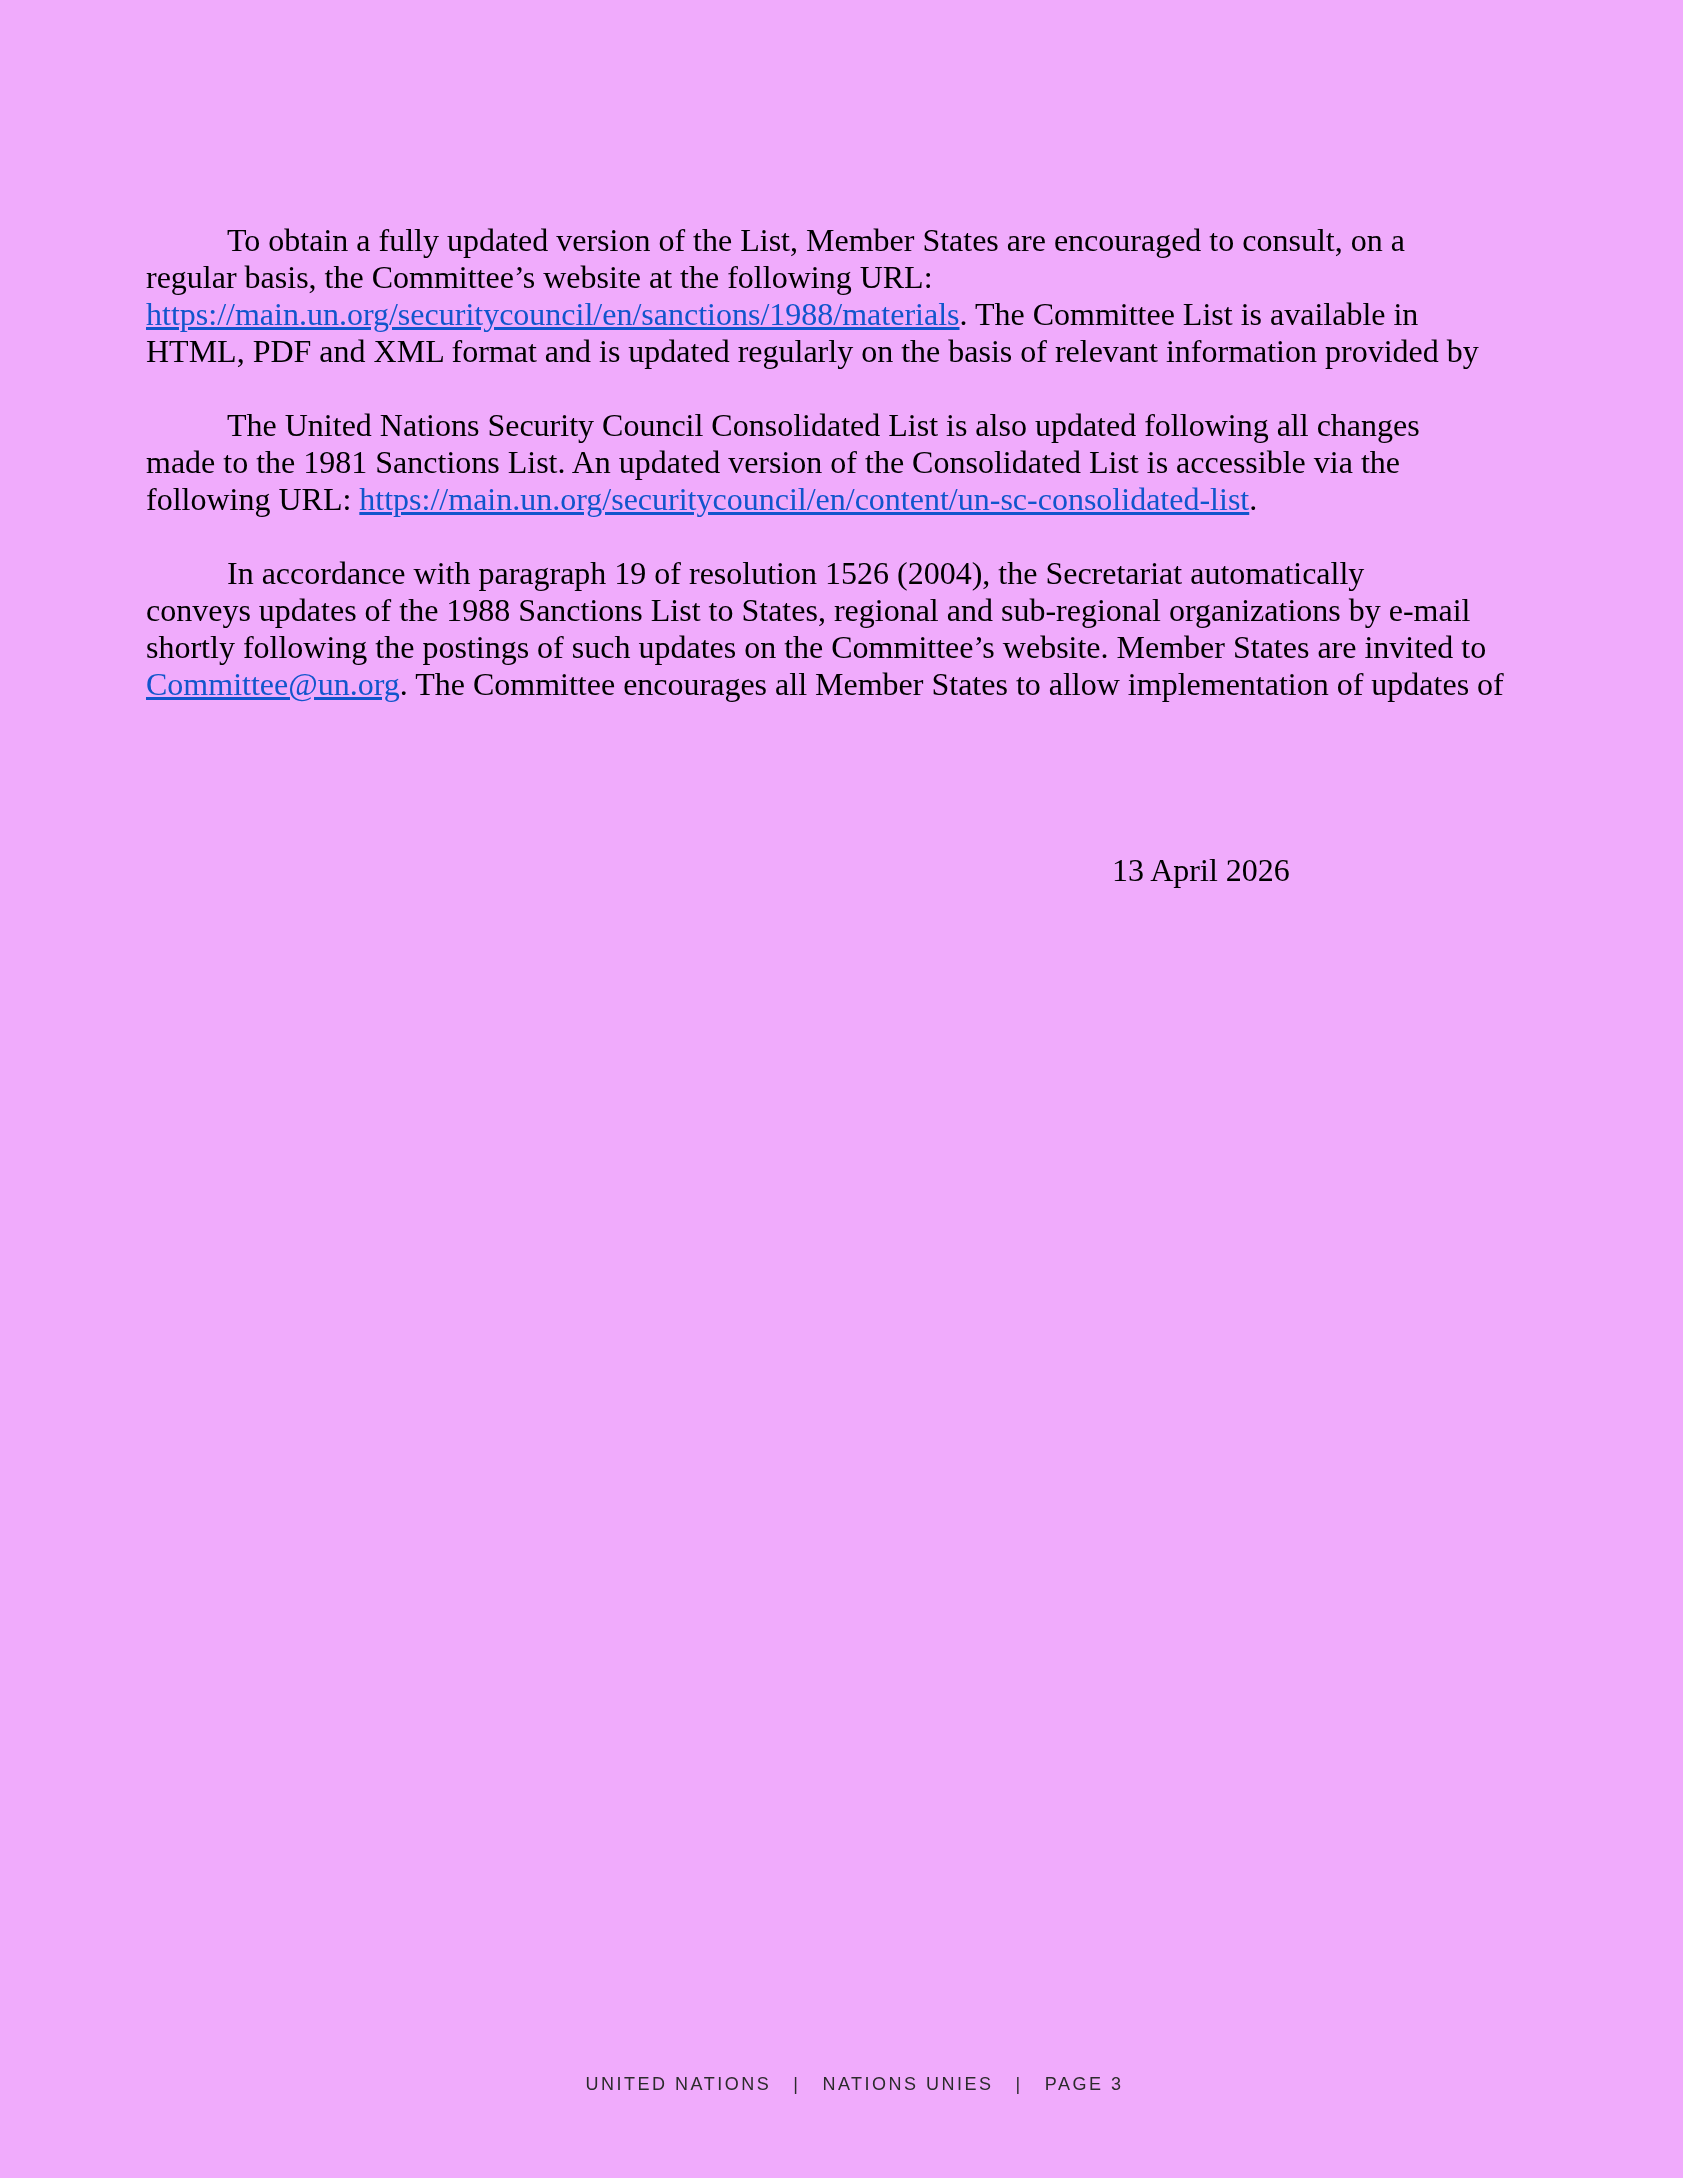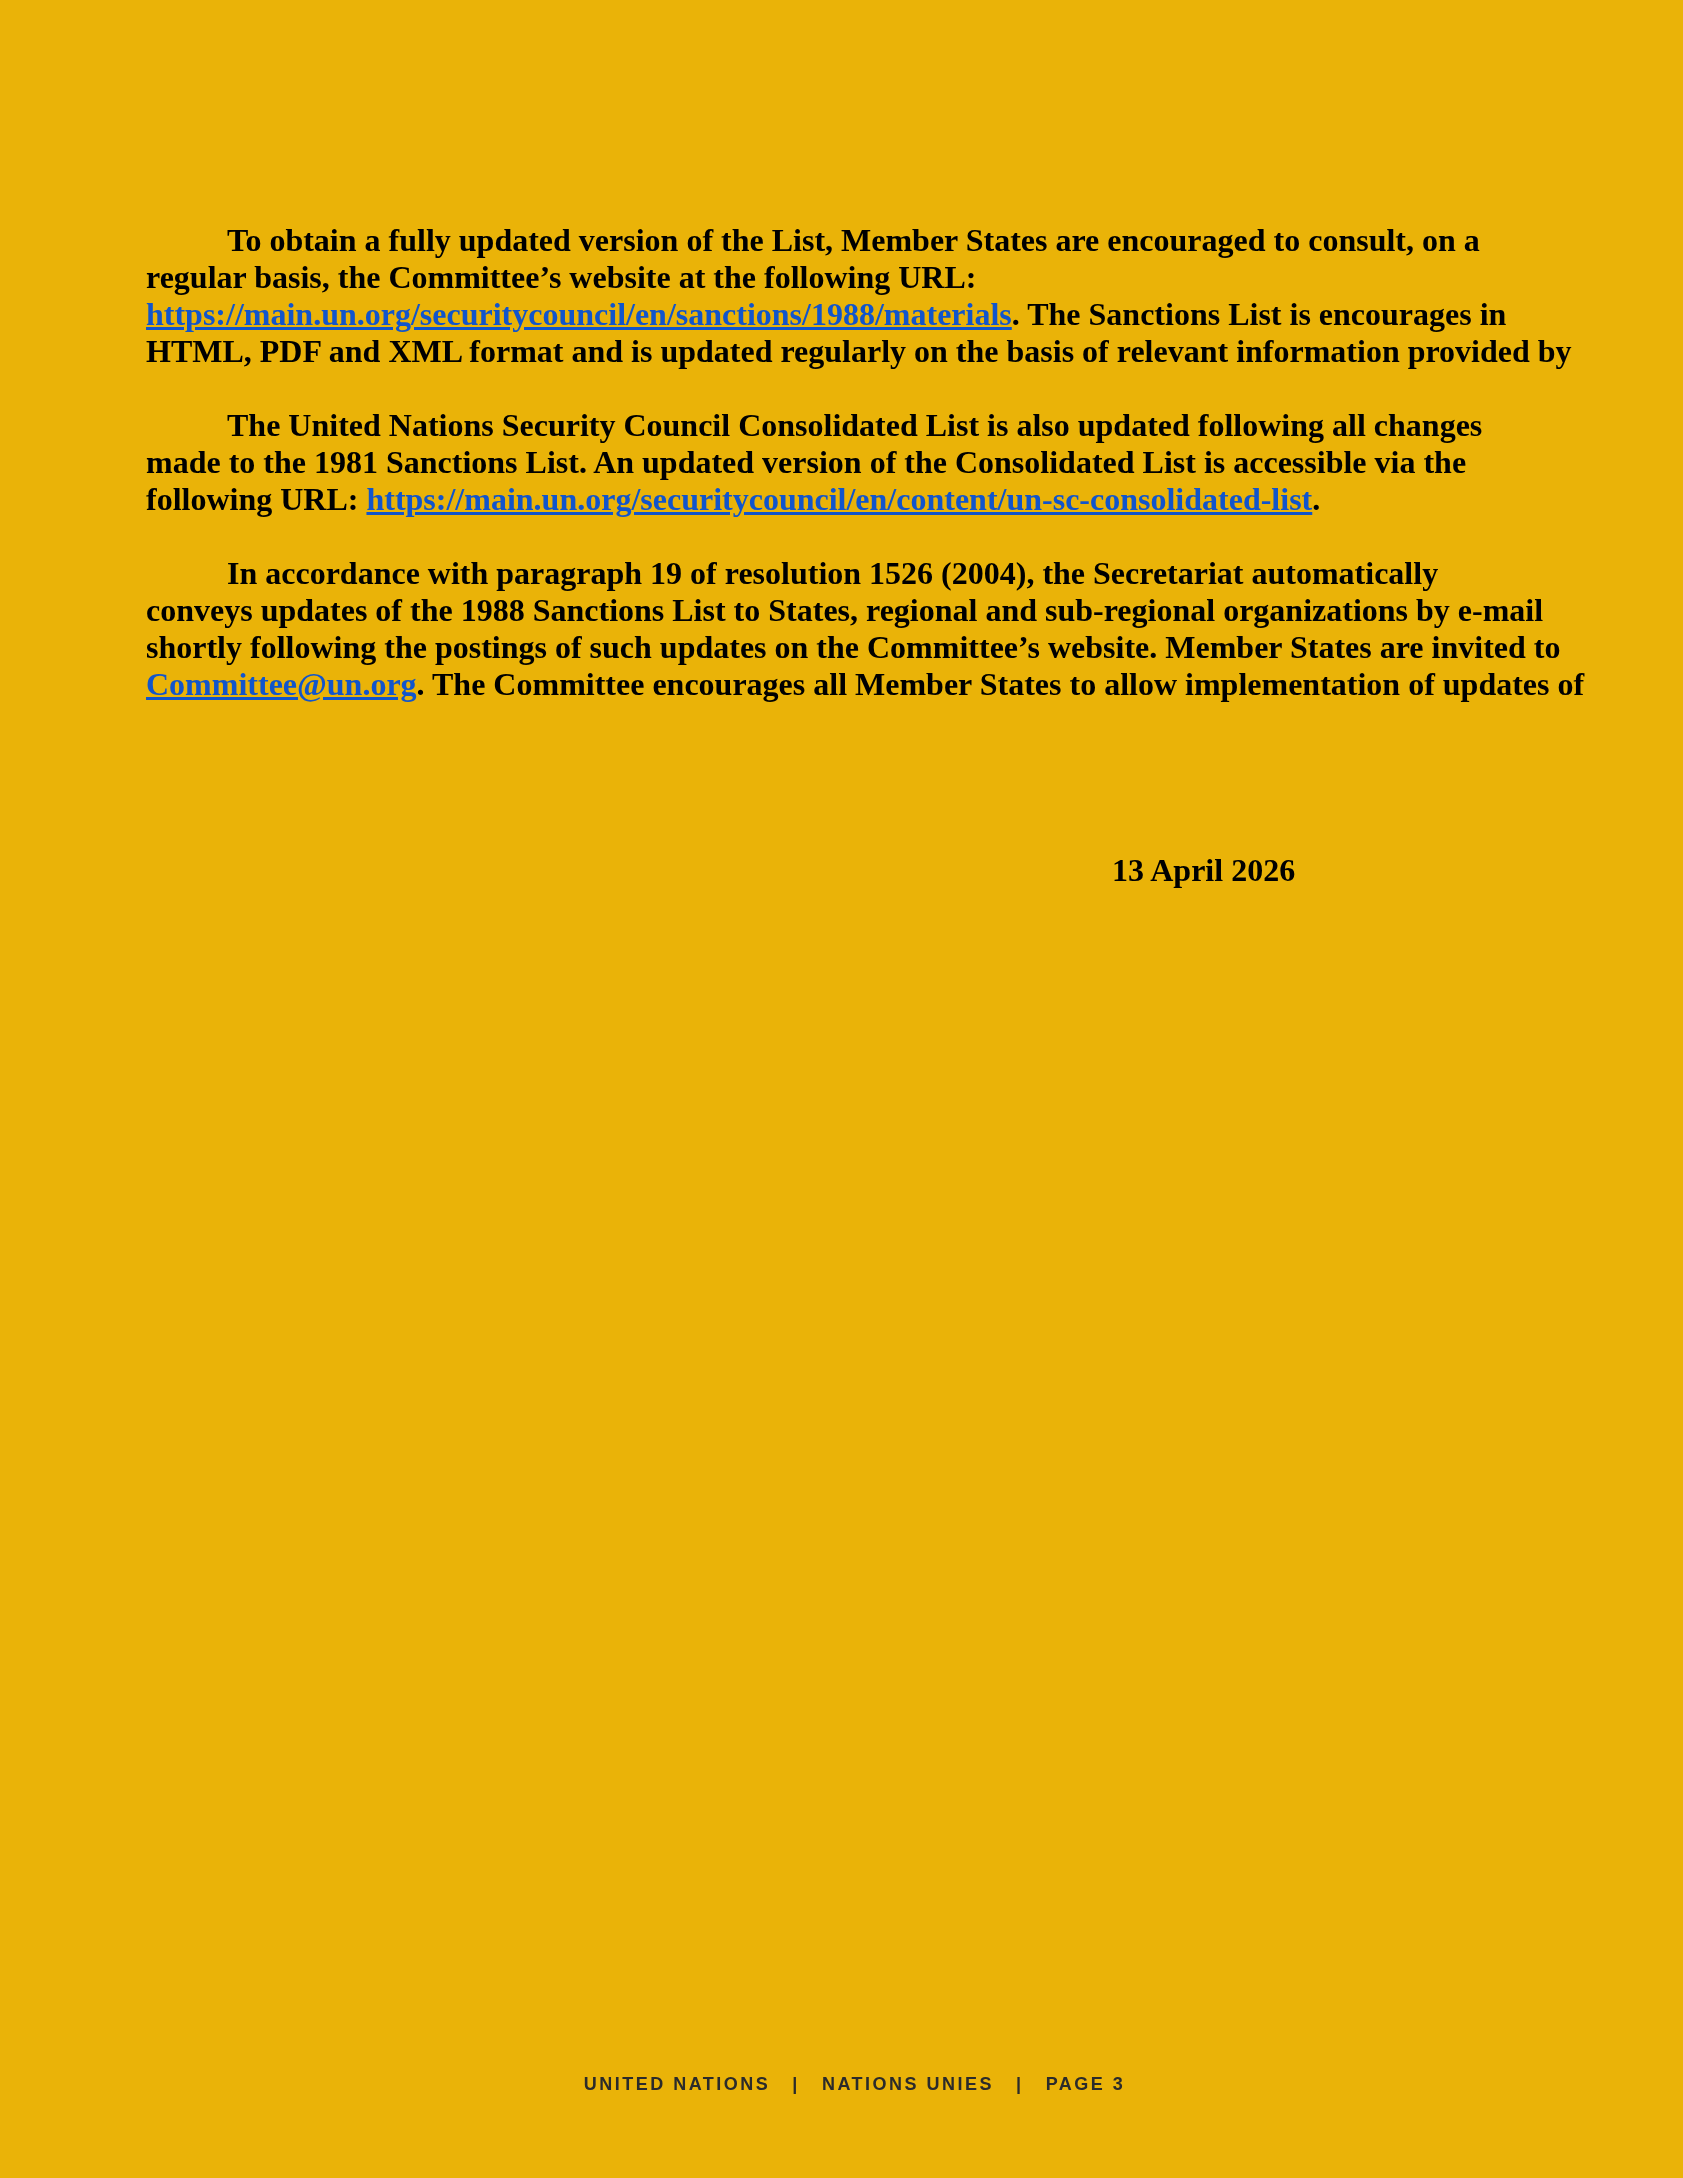--- a/index.html
+++ b/index.html
@@ -11,11 +11,10 @@
     position: relative;
     width: 1683px;
     height: 2178px;
-    background: #eab308;
+    background: #f0abfc;
     overflow: hidden;
     font-family: "Liberation Serif", "DejaVu Serif", serif;
     color: #000000;
-    font-weight: bold;
   }
   .body-text {
     position: absolute;

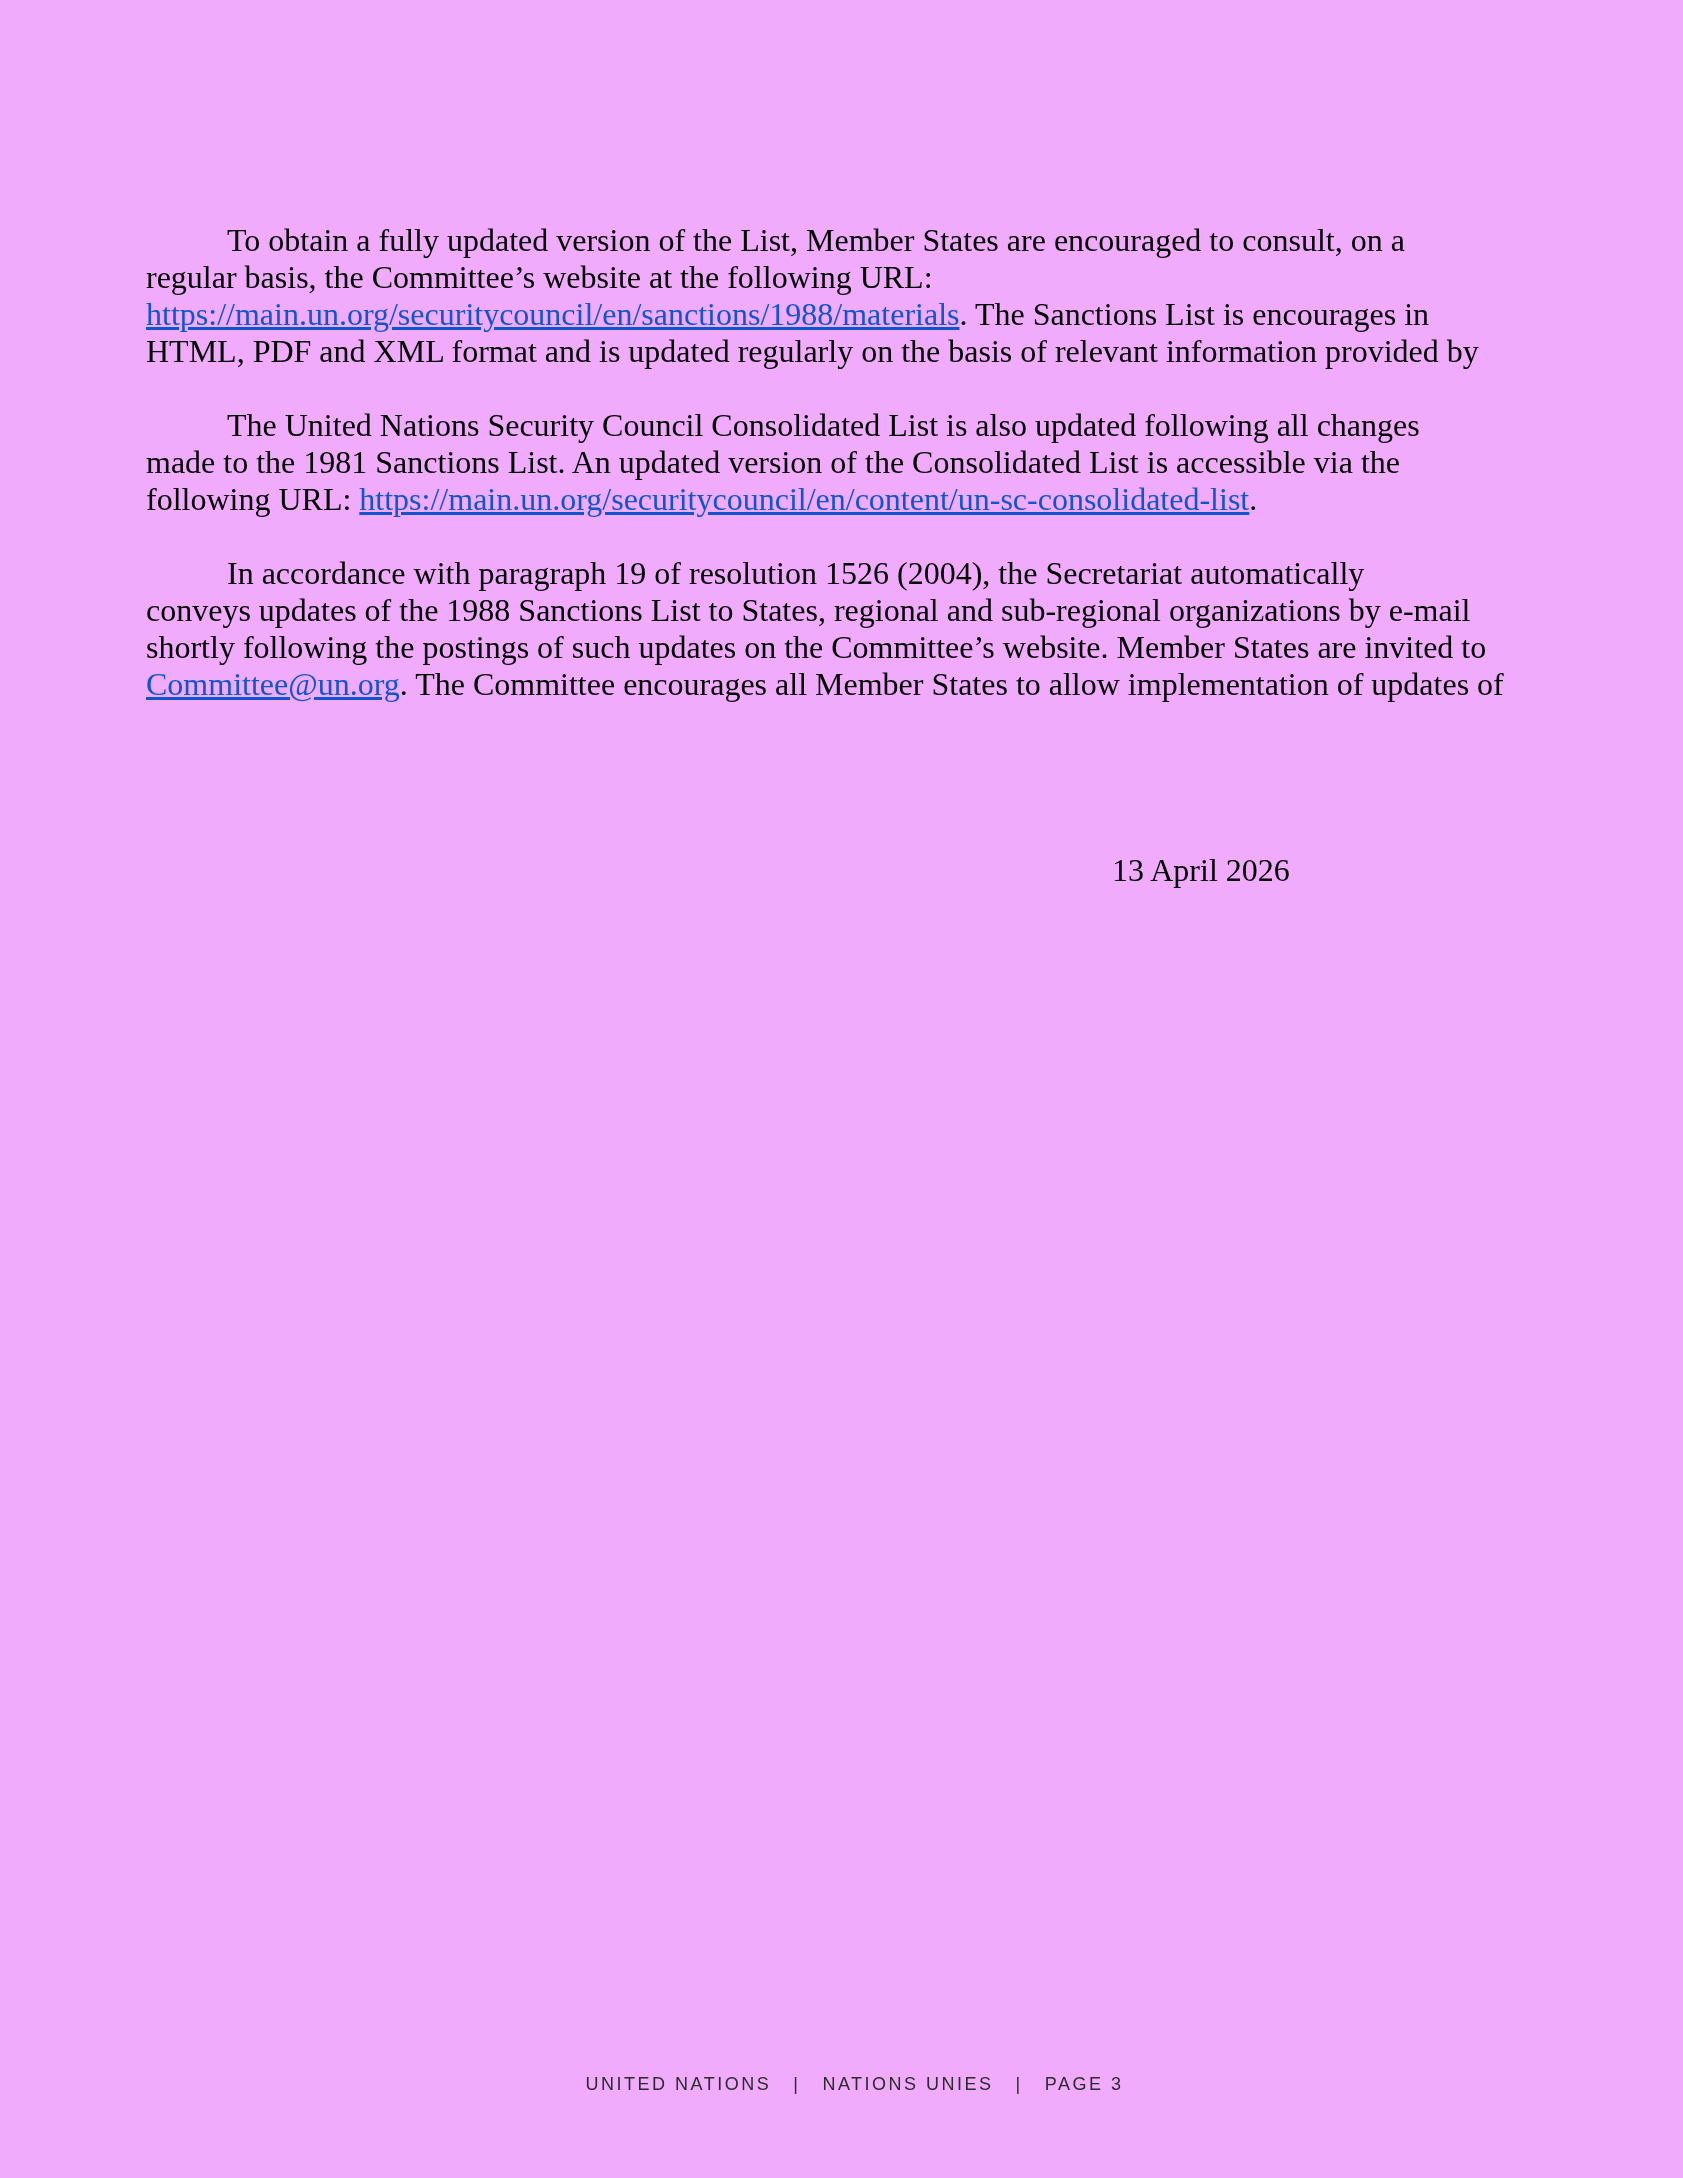--- a/index.html
+++ b/index.html
@@ -72,7 +72,7 @@
       <div class="paragraph">
         <div class="line first"><span>To obtain a fully updated version of the List, Member States are encouraged to consult, on a</span></div>
         <div class="line"><span>regular basis, the Committee’s website at the following URL:</span></div>
-        <div class="line"><a class="link">https://main.un.org/securitycouncil/en/sanctions/1988/materials</a><span>. The Sanctions List is encourages in</span></div>
+        <div class="line"><a class="link">https://main.un.org/securitycouncil/en/sanctions/1988/materials</a><span>. The Committee List is available in</span></div>
         <div class="line"><span>HTML, PDF and XML format and is updated regularly on the basis of relevant information provided by</span></div>
       </div>
       <div class="paragraph">

